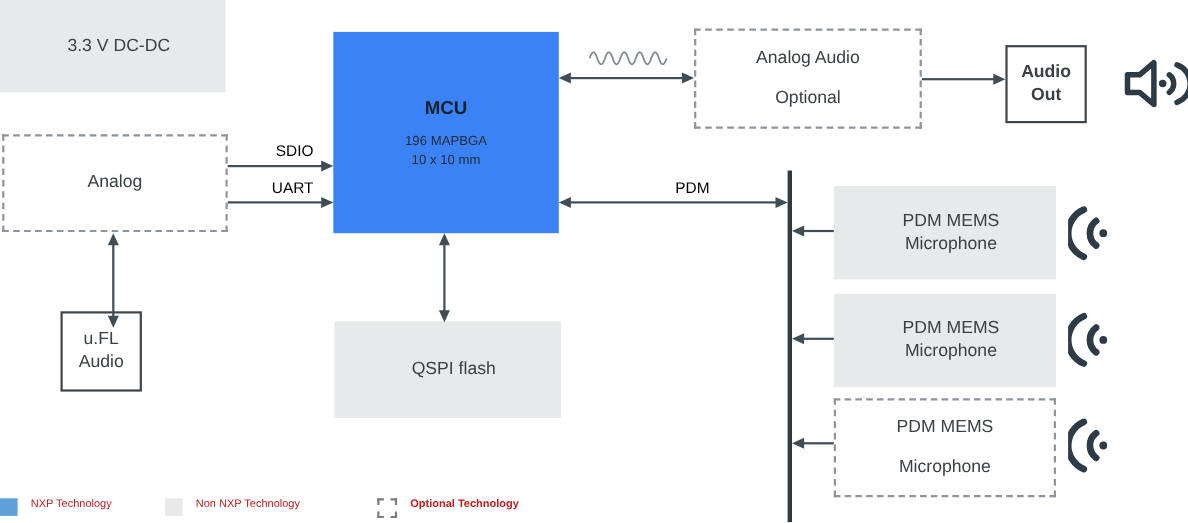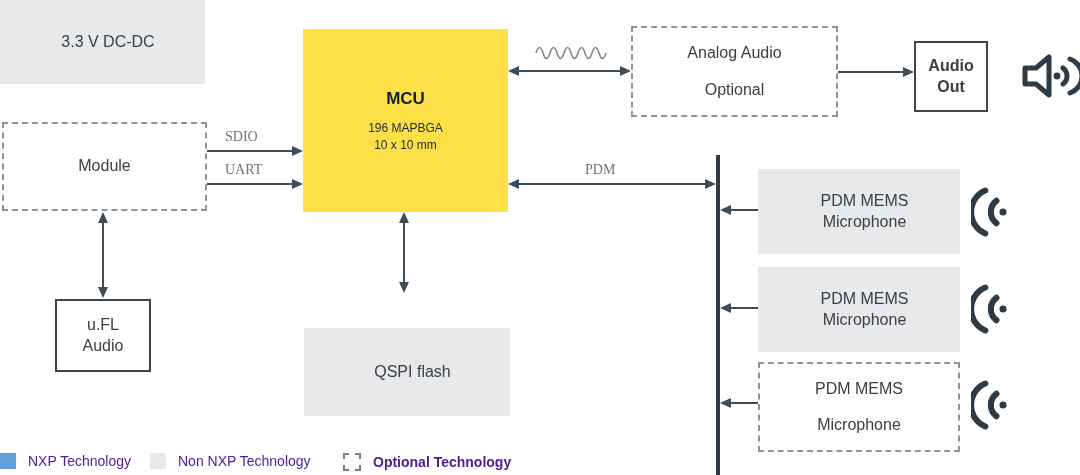--- a/index.html
+++ b/index.html
@@ -13,7 +13,7 @@
     box-sizing:border-box;color:#3A4045;
   }
   .fill-gray{background:#E7E9EB;padding-left:11px;}
-  .fill-blue{background:#fde047;text-align:right;}
+  .fill-blue{background:#3b82f6;text-align:right;}
   .dashed{border:2px dashed #8D949B;background:#fff;gap:16px;}
   .solid{border:2px solid #3E4449;background:#fff;}
   .mcu-title{font-weight:bold;color:#10202E;font-size:17px;}

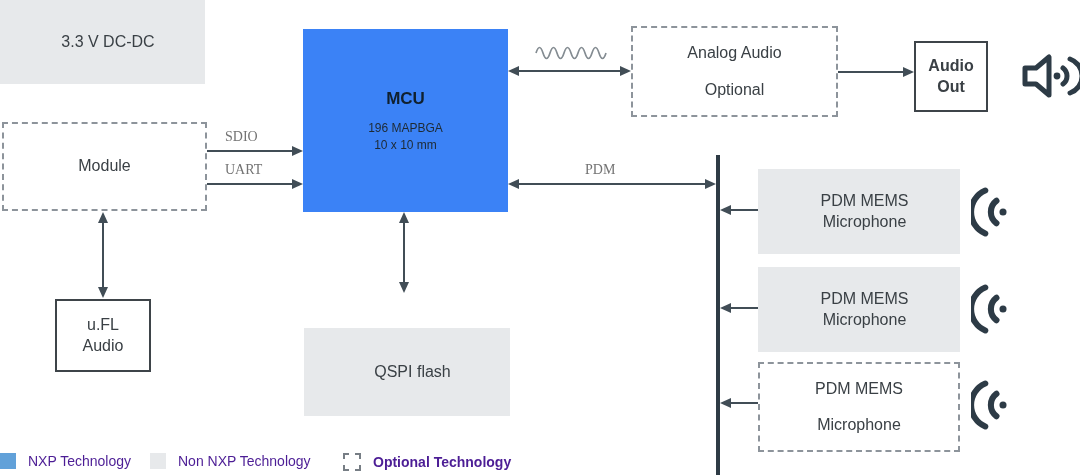--- a/index.html
+++ b/index.html
@@ -27,7 +27,7 @@
   .ah-left{border-top:5px solid transparent;border-bottom:5px solid transparent;border-right:11px solid #414D56;}
   .ah-up{border-left:5px solid transparent;border-right:5px solid transparent;border-bottom:11px solid #414D56;}
   .ah-down{border-left:5px solid transparent;border-right:5px solid transparent;border-top:11px solid #414D56;}
-  .conn-label{position:absolute;font-size:14px;color:#737373;text-align:left;font-family:Liberation Serif, serif;}
+  .conn-label{position:absolute;font-size:14px;color:#000000;text-align:right;}
   .icon{position:absolute;}
   .legend-item{position:absolute;display:flex;align-items:center;gap:12px;font-size:14px;color:#4c1d95;}
   .sw{width:16px;height:16px;flex:0 0 auto;}

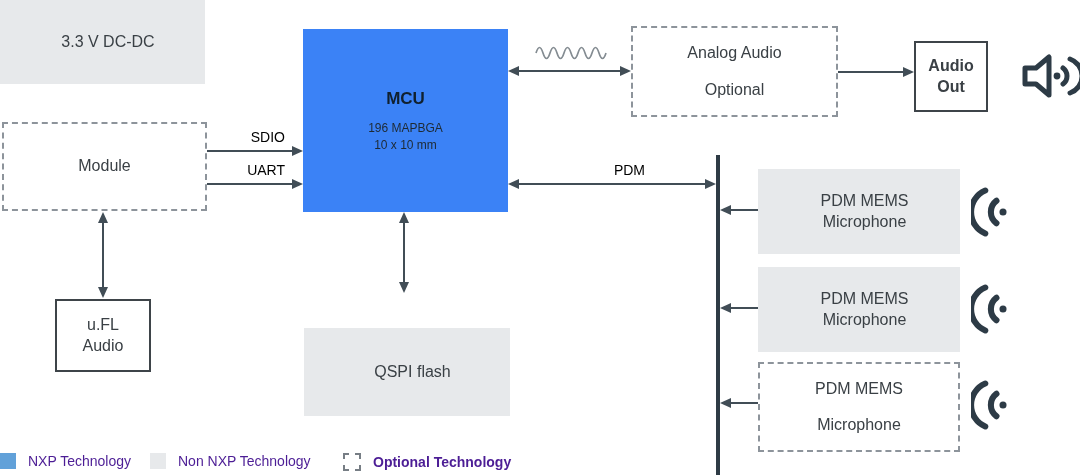--- a/index.html
+++ b/index.html
@@ -46,7 +46,7 @@
   </div>
 
   <div class="box dashed" style="left:2px;top:122px;width:205px;height:89px;">
-    <div>Module</div>
+    <div>Analog</div>
   </div>
 
   <div class="box solid" style="left:55px;top:299px;width:96px;height:73px;">

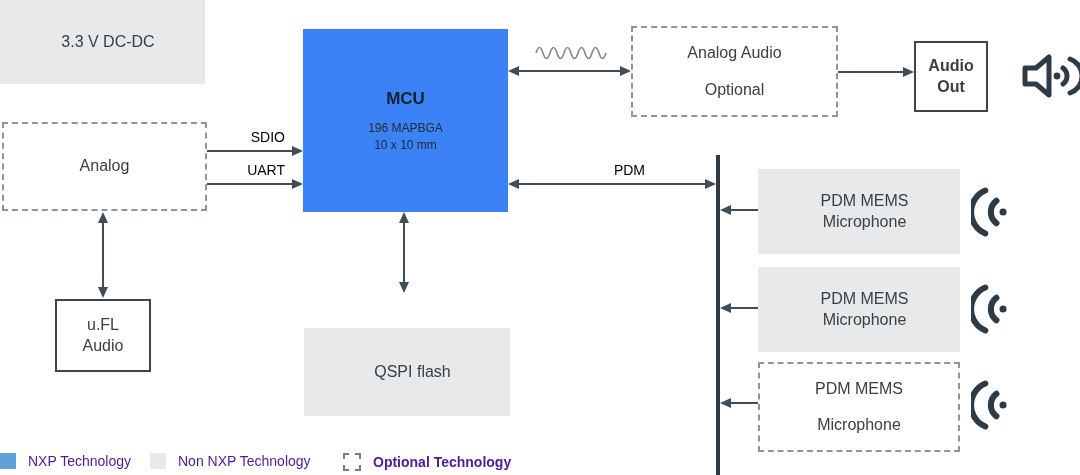--- a/index.html
+++ b/index.html
@@ -49,7 +49,7 @@
     <div>Analog</div>
   </div>
 
-  <div class="box solid" style="left:55px;top:299px;width:96px;height:73px;">
+  <div class="box solid" style="left:55px;top:283px;width:74px;height:73px;">
     <div>u.FL</div>
     <div>Audio</div>
   </div>

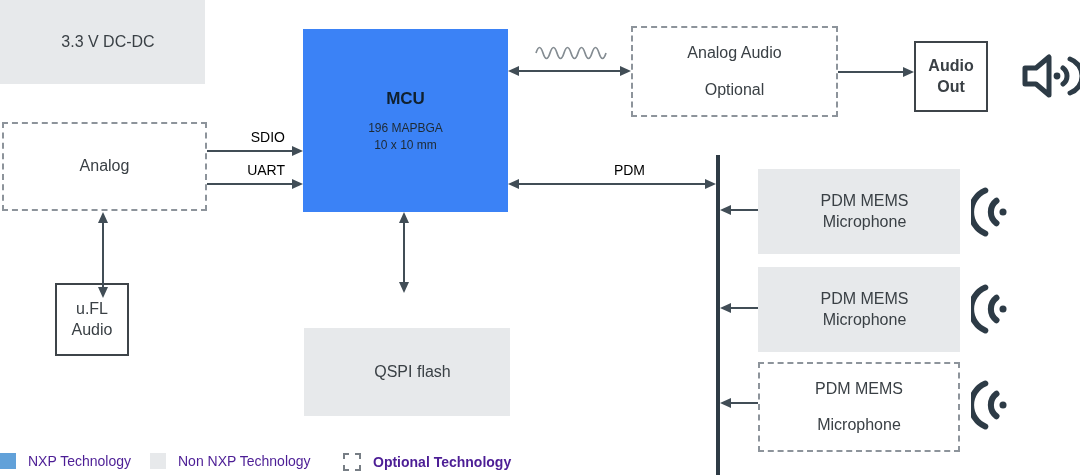--- a/index.html
+++ b/index.html
@@ -61,7 +61,7 @@
     <div class="mcu-sub">10 x 10 mm</div>
   </div>
 
-  <div class="box fill-gray" style="left:304px;top:292px;width:206px;height:88px;margin-top:36px;">
+  <div class="box fill-gray" style="left:304px;top:292px;width:206px;height:88px;">
     <div>QSPI flash</div>
   </div>
 

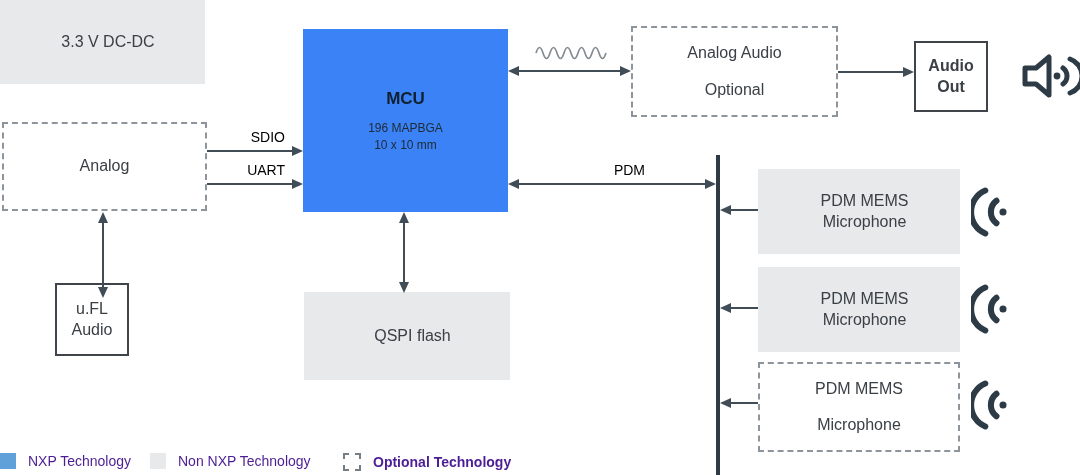--- a/index.html
+++ b/index.html
@@ -29,7 +29,7 @@
   .ah-down{border-left:5px solid transparent;border-right:5px solid transparent;border-top:11px solid #414D56;}
   .conn-label{position:absolute;font-size:14px;color:#000000;text-align:right;}
   .icon{position:absolute;}
-  .legend-item{position:absolute;display:flex;align-items:center;gap:12px;font-size:14px;color:#4c1d95;}
+  .legend-item{position:absolute;display:flex;gap:12px;font-size:10px;color:#b91c1c;}
   .sw{width:16px;height:16px;flex:0 0 auto;}
   .sw-blue{background:#61A1D9;}
   .sw-gray{background:#E7E9EB;}

